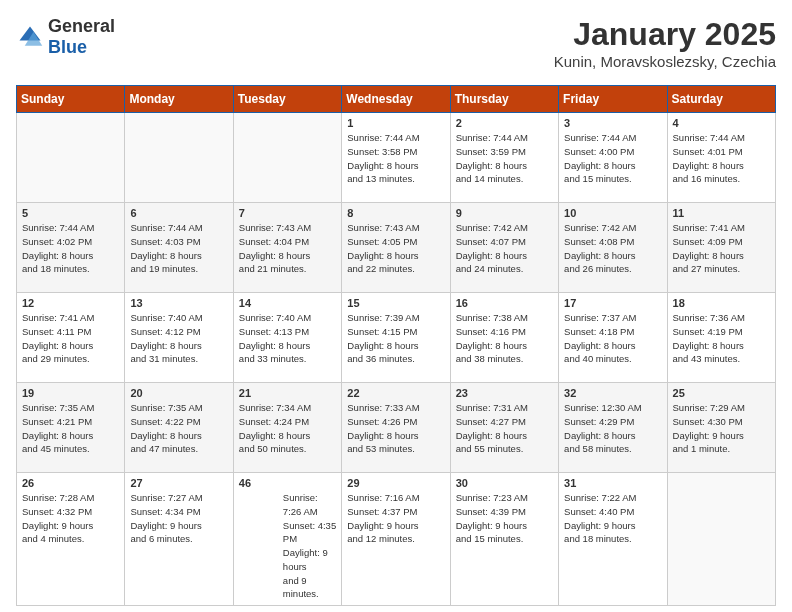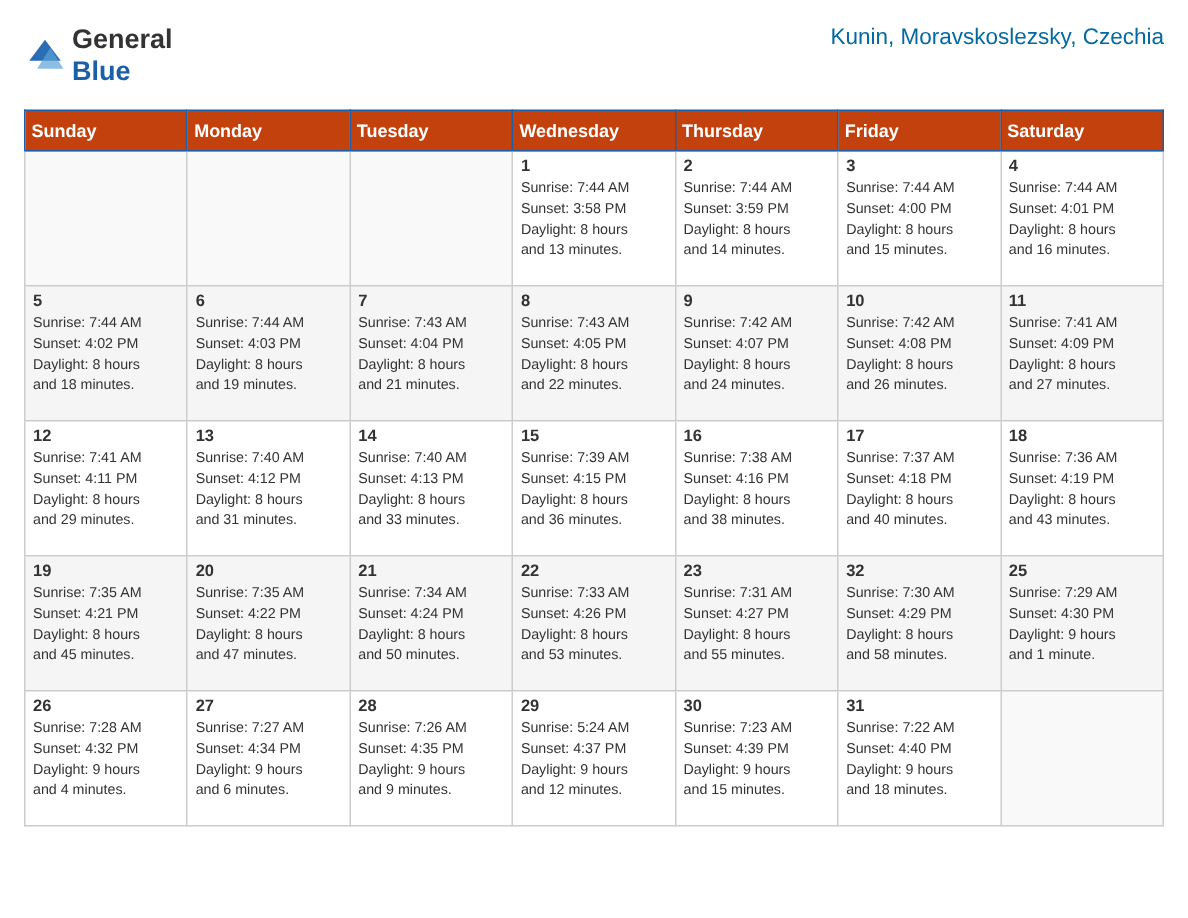--- a/index.html
+++ b/index.html
@@ -102,6 +102,7 @@
     </div>
   </div>
   <div class="title-block">
+    <div class="month-title">January 2025</div>
     <div class="location-title">Kunin, Moravskoslezsky, Czechia</div>
   </div>
 </div>

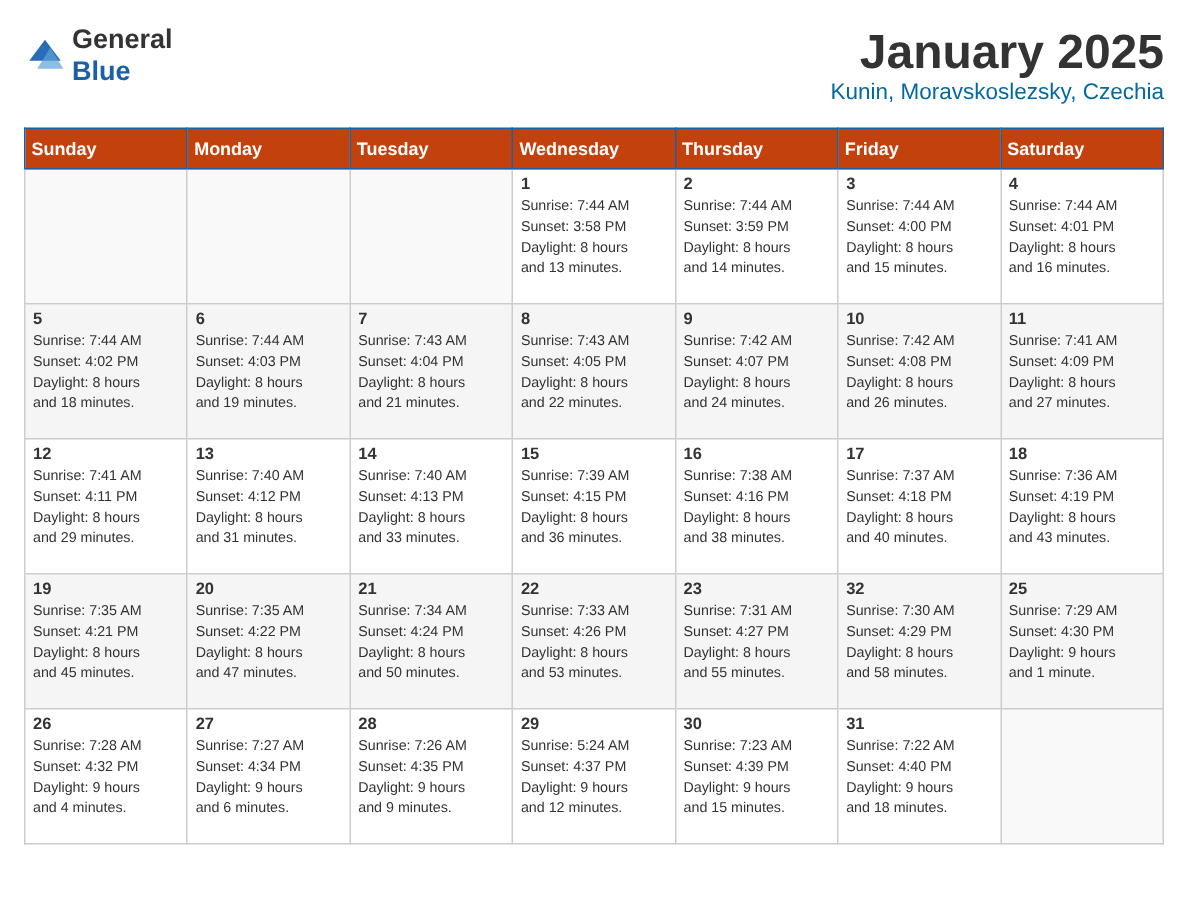--- a/index.html
+++ b/index.html
@@ -45,7 +45,7 @@
     }
     .location-title {
       font-size: 15px;
-      color: #0369a1;
+      color: #404040;
     }
     table {
       width: 100%;

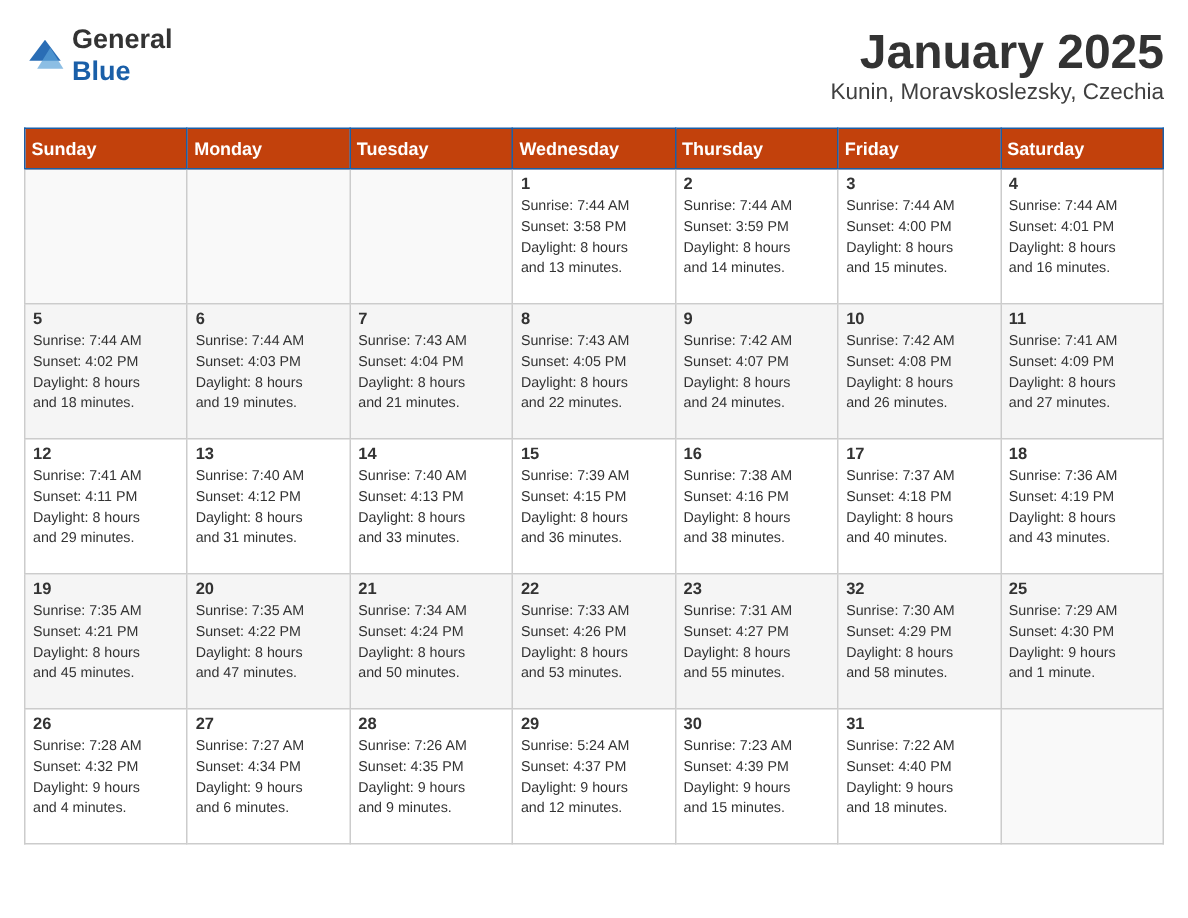--- a/index.html
+++ b/index.html
@@ -293,7 +293,7 @@
         </td>
         <td>
           <div class="day-number">32</div>
-          <div class="day-info" style="white-space: pre-line;">Sunrise: 7:30 AM
+          <div class="day-info" style="white-space: pre-line;">Sunrise: 12:30 AM
 Sunset: 4:29 PM
 Daylight: 8 hours
 and 58 minutes.</div>

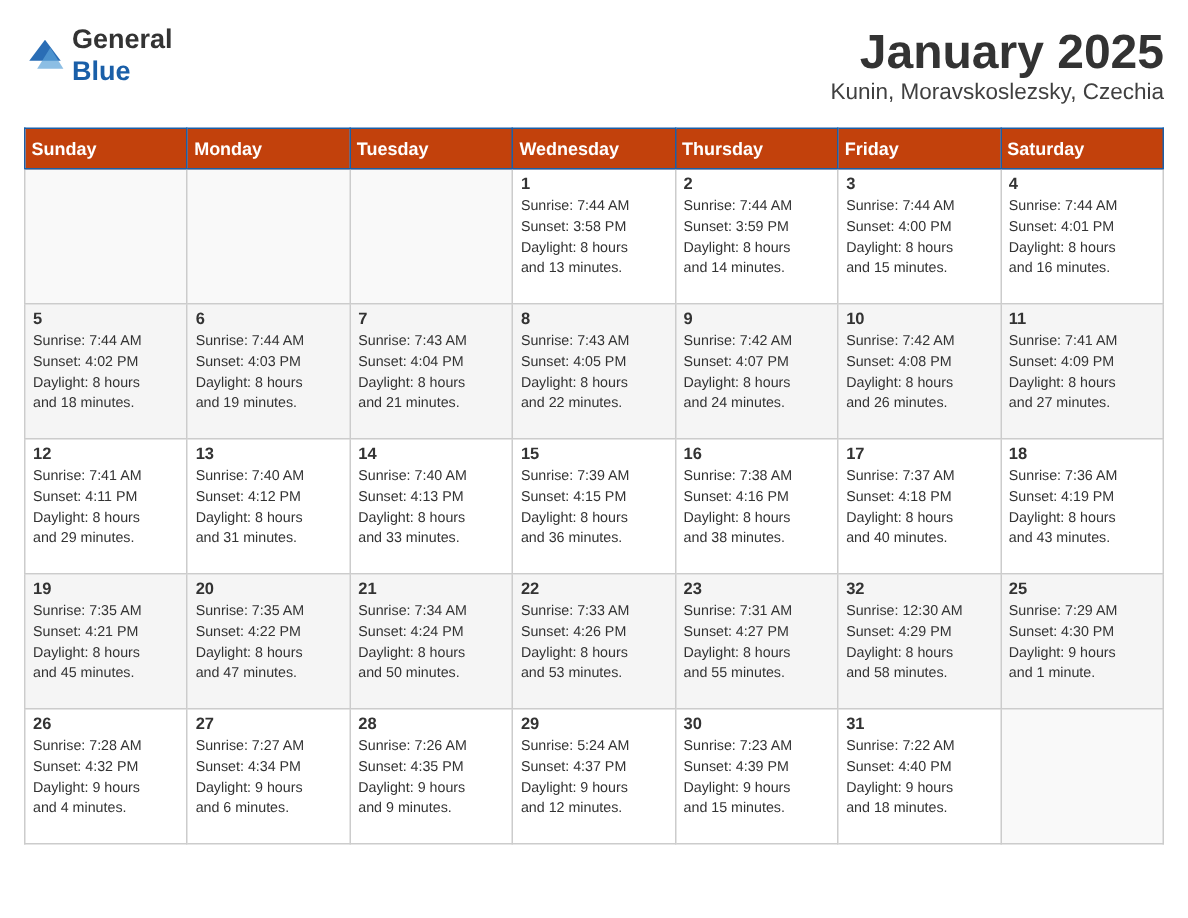--- a/index.html
+++ b/index.html
@@ -322,7 +322,7 @@
 and 6 minutes.</div>
         </td>
         <td>
-          <div class="day-number">28</div>
+          <div class="day-number">46</div>
           <div class="day-info" style="white-space: pre-line;">Sunrise: 7:26 AM
 Sunset: 4:35 PM
 Daylight: 9 hours

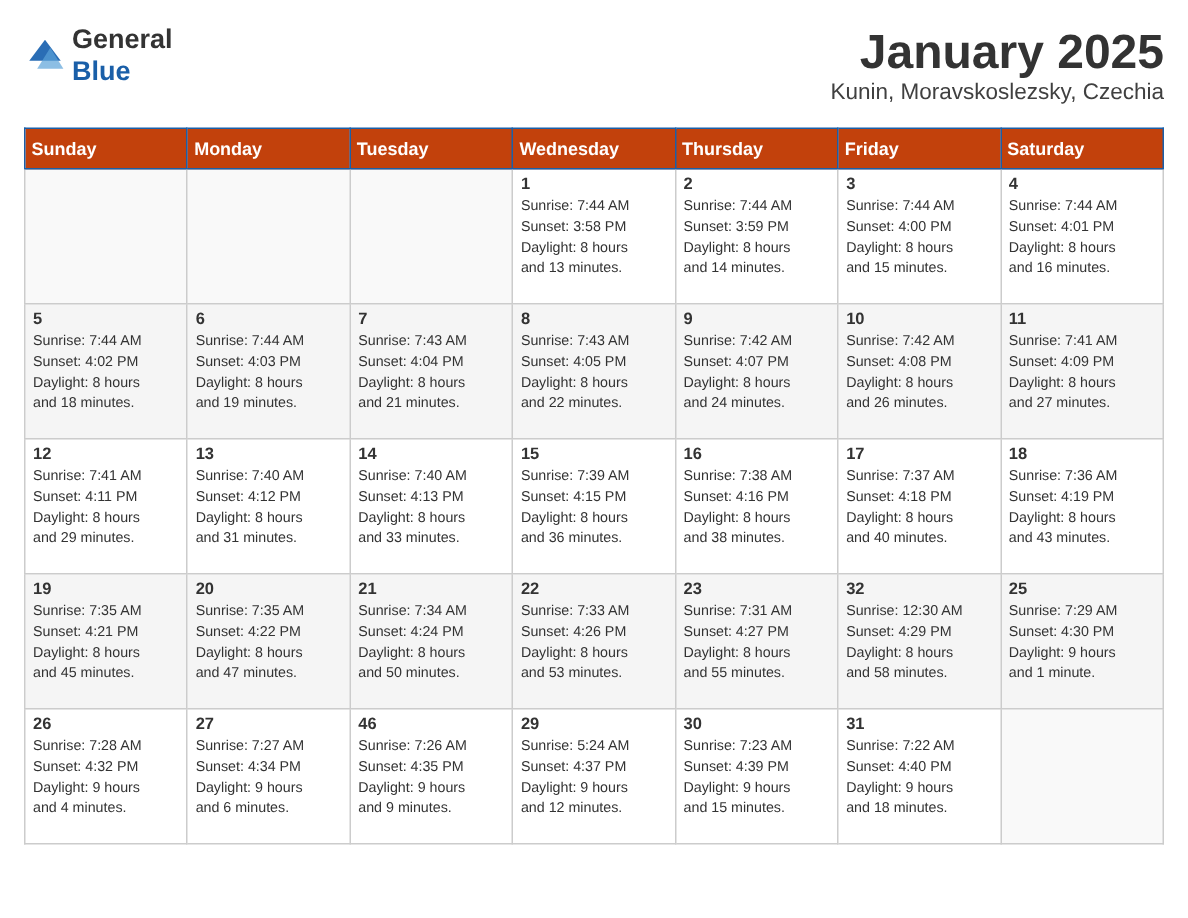--- a/index.html
+++ b/index.html
@@ -323,7 +323,7 @@
         </td>
         <td>
           <div class="day-number">46</div>
-          <div class="day-info" style="white-space: pre-line;">Sunrise: 7:26 AM
+          <div class="day-info" style="white-space: pre-line; margin-left: 44px;">Sunrise: 7:26 AM
 Sunset: 4:35 PM
 Daylight: 9 hours
 and 9 minutes.</div>

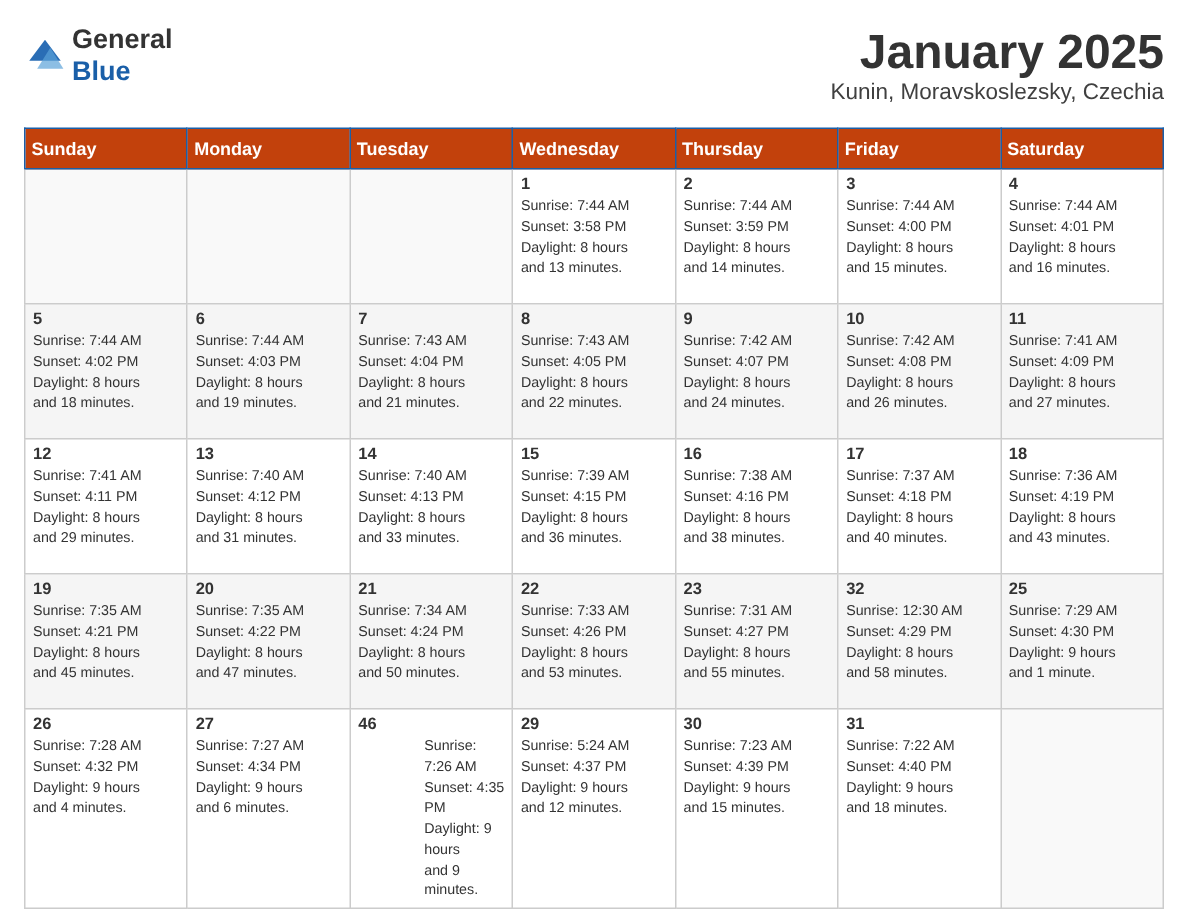--- a/index.html
+++ b/index.html
@@ -330,7 +330,7 @@
         </td>
         <td>
           <div class="day-number">29</div>
-          <div class="day-info" style="white-space: pre-line;">Sunrise: 5:24 AM
+          <div class="day-info" style="white-space: pre-line;">Sunrise: 7:16 AM
 Sunset: 4:37 PM
 Daylight: 9 hours
 and 12 minutes.</div>

